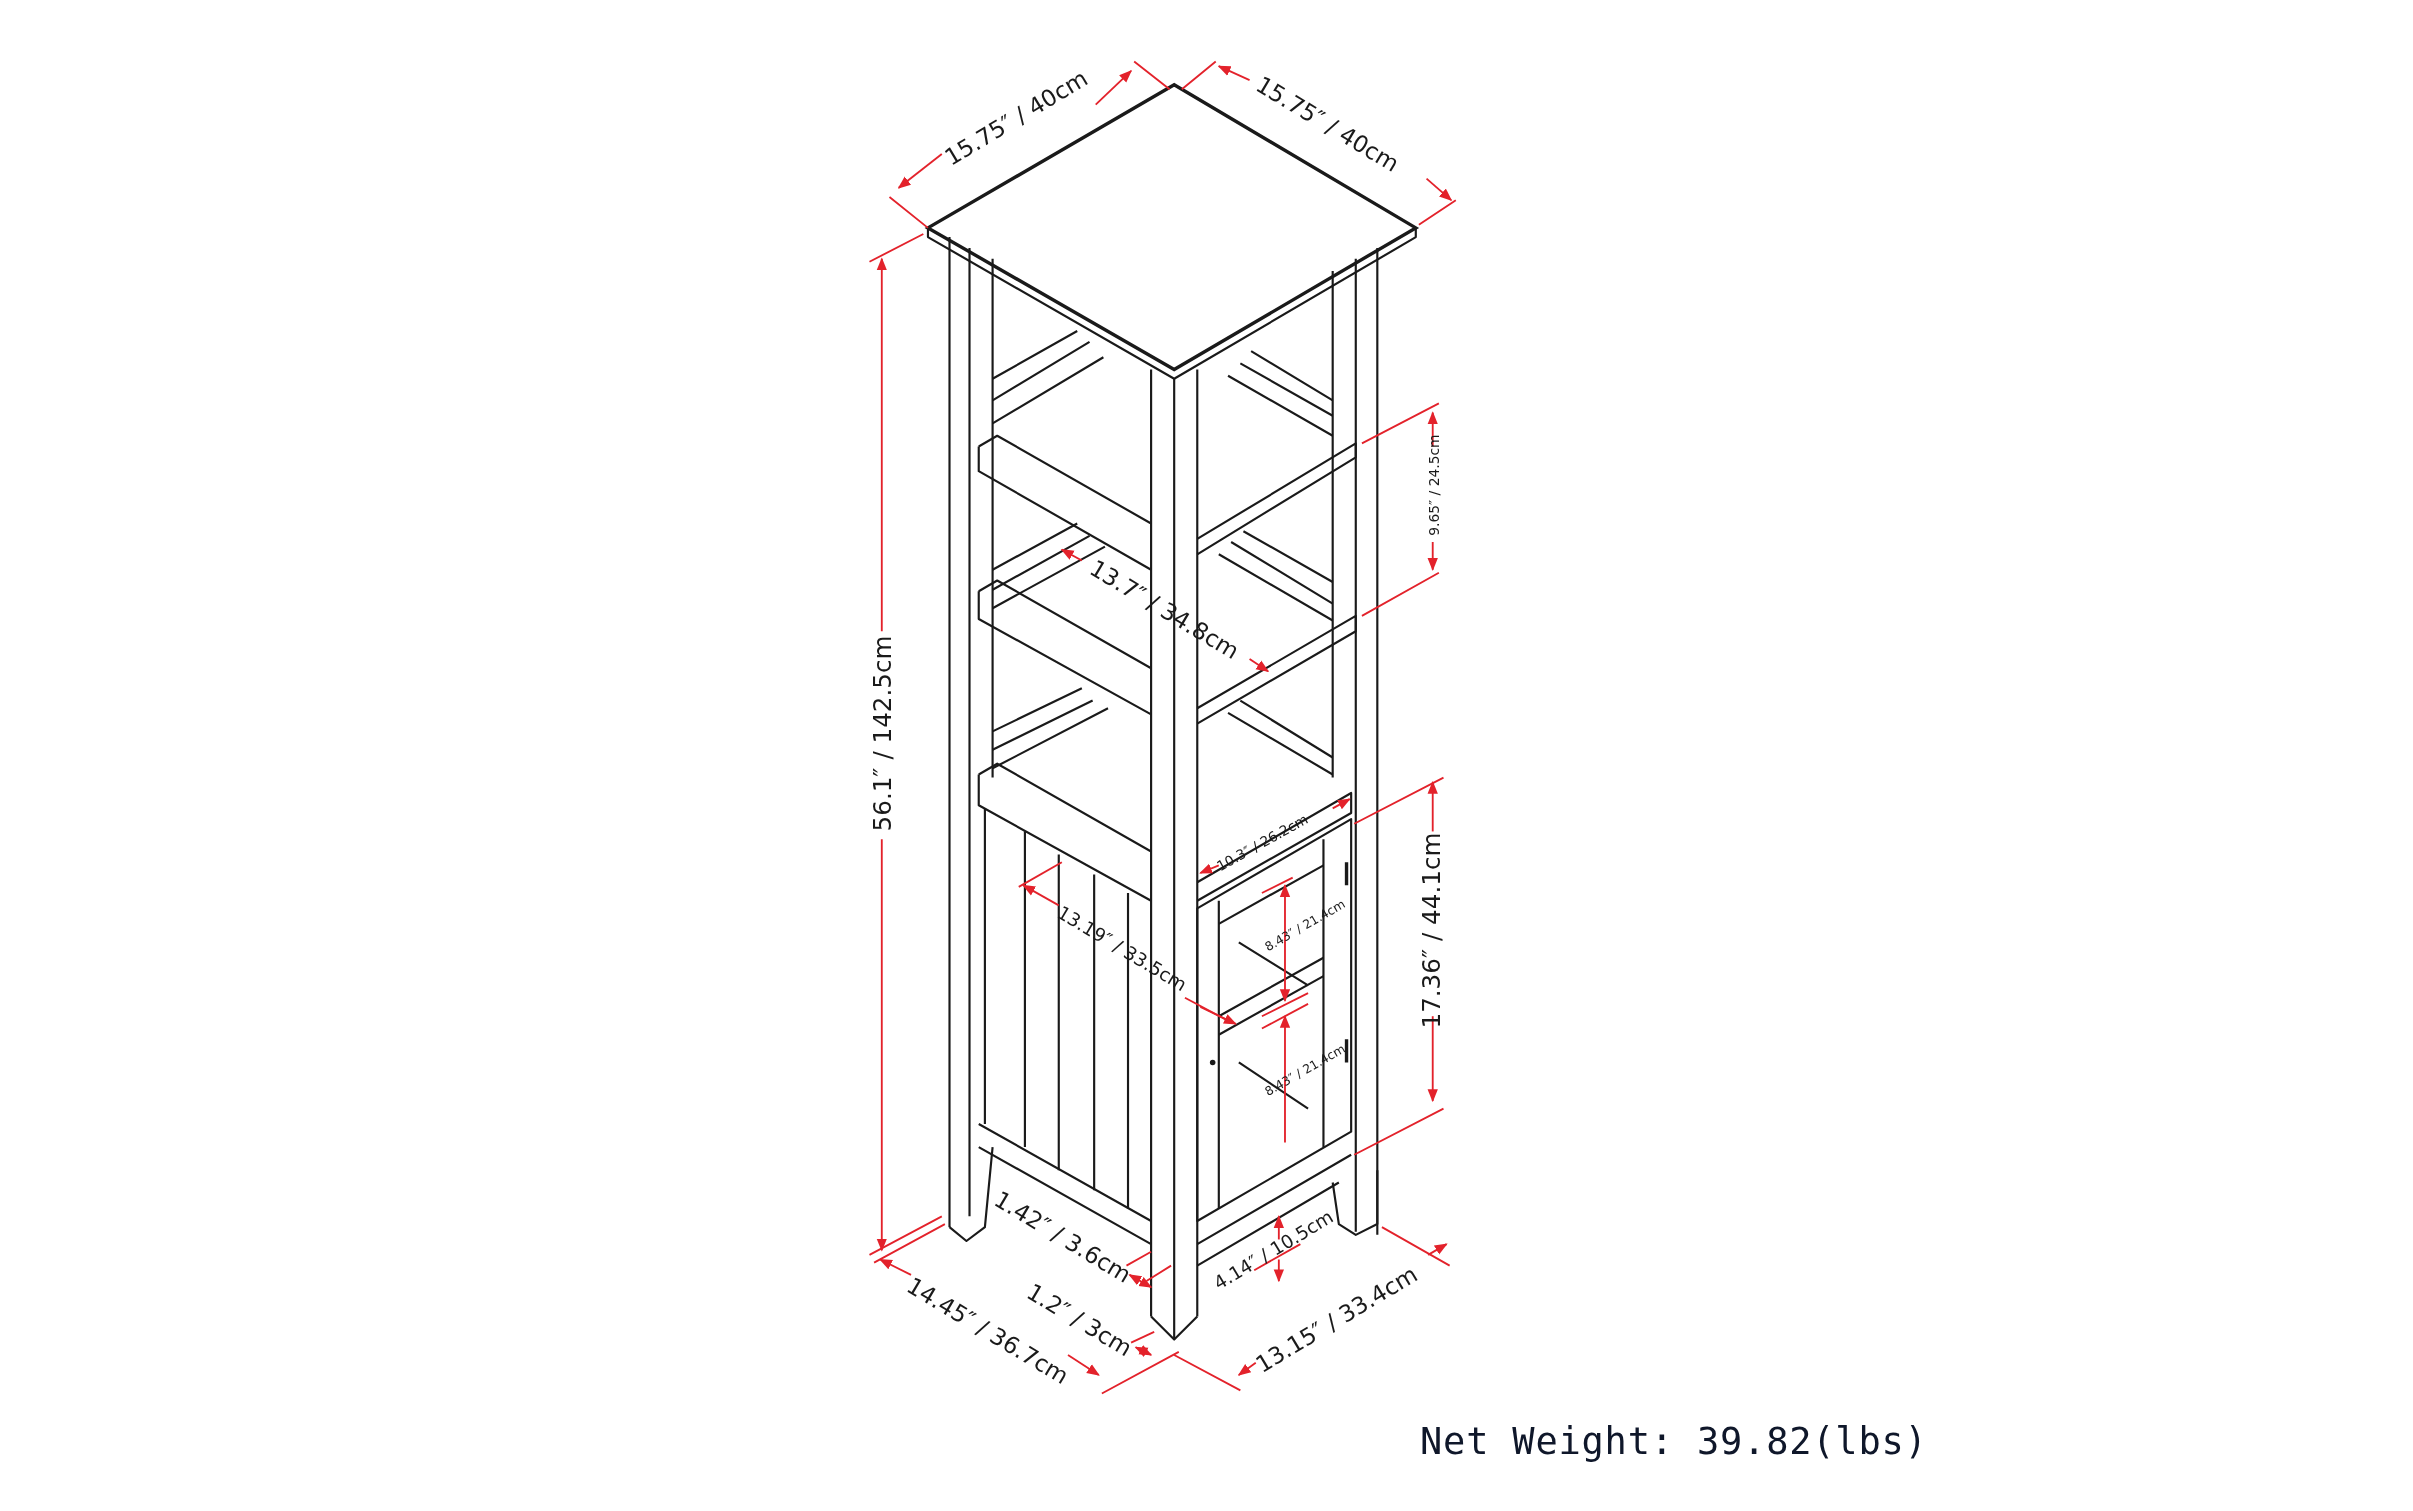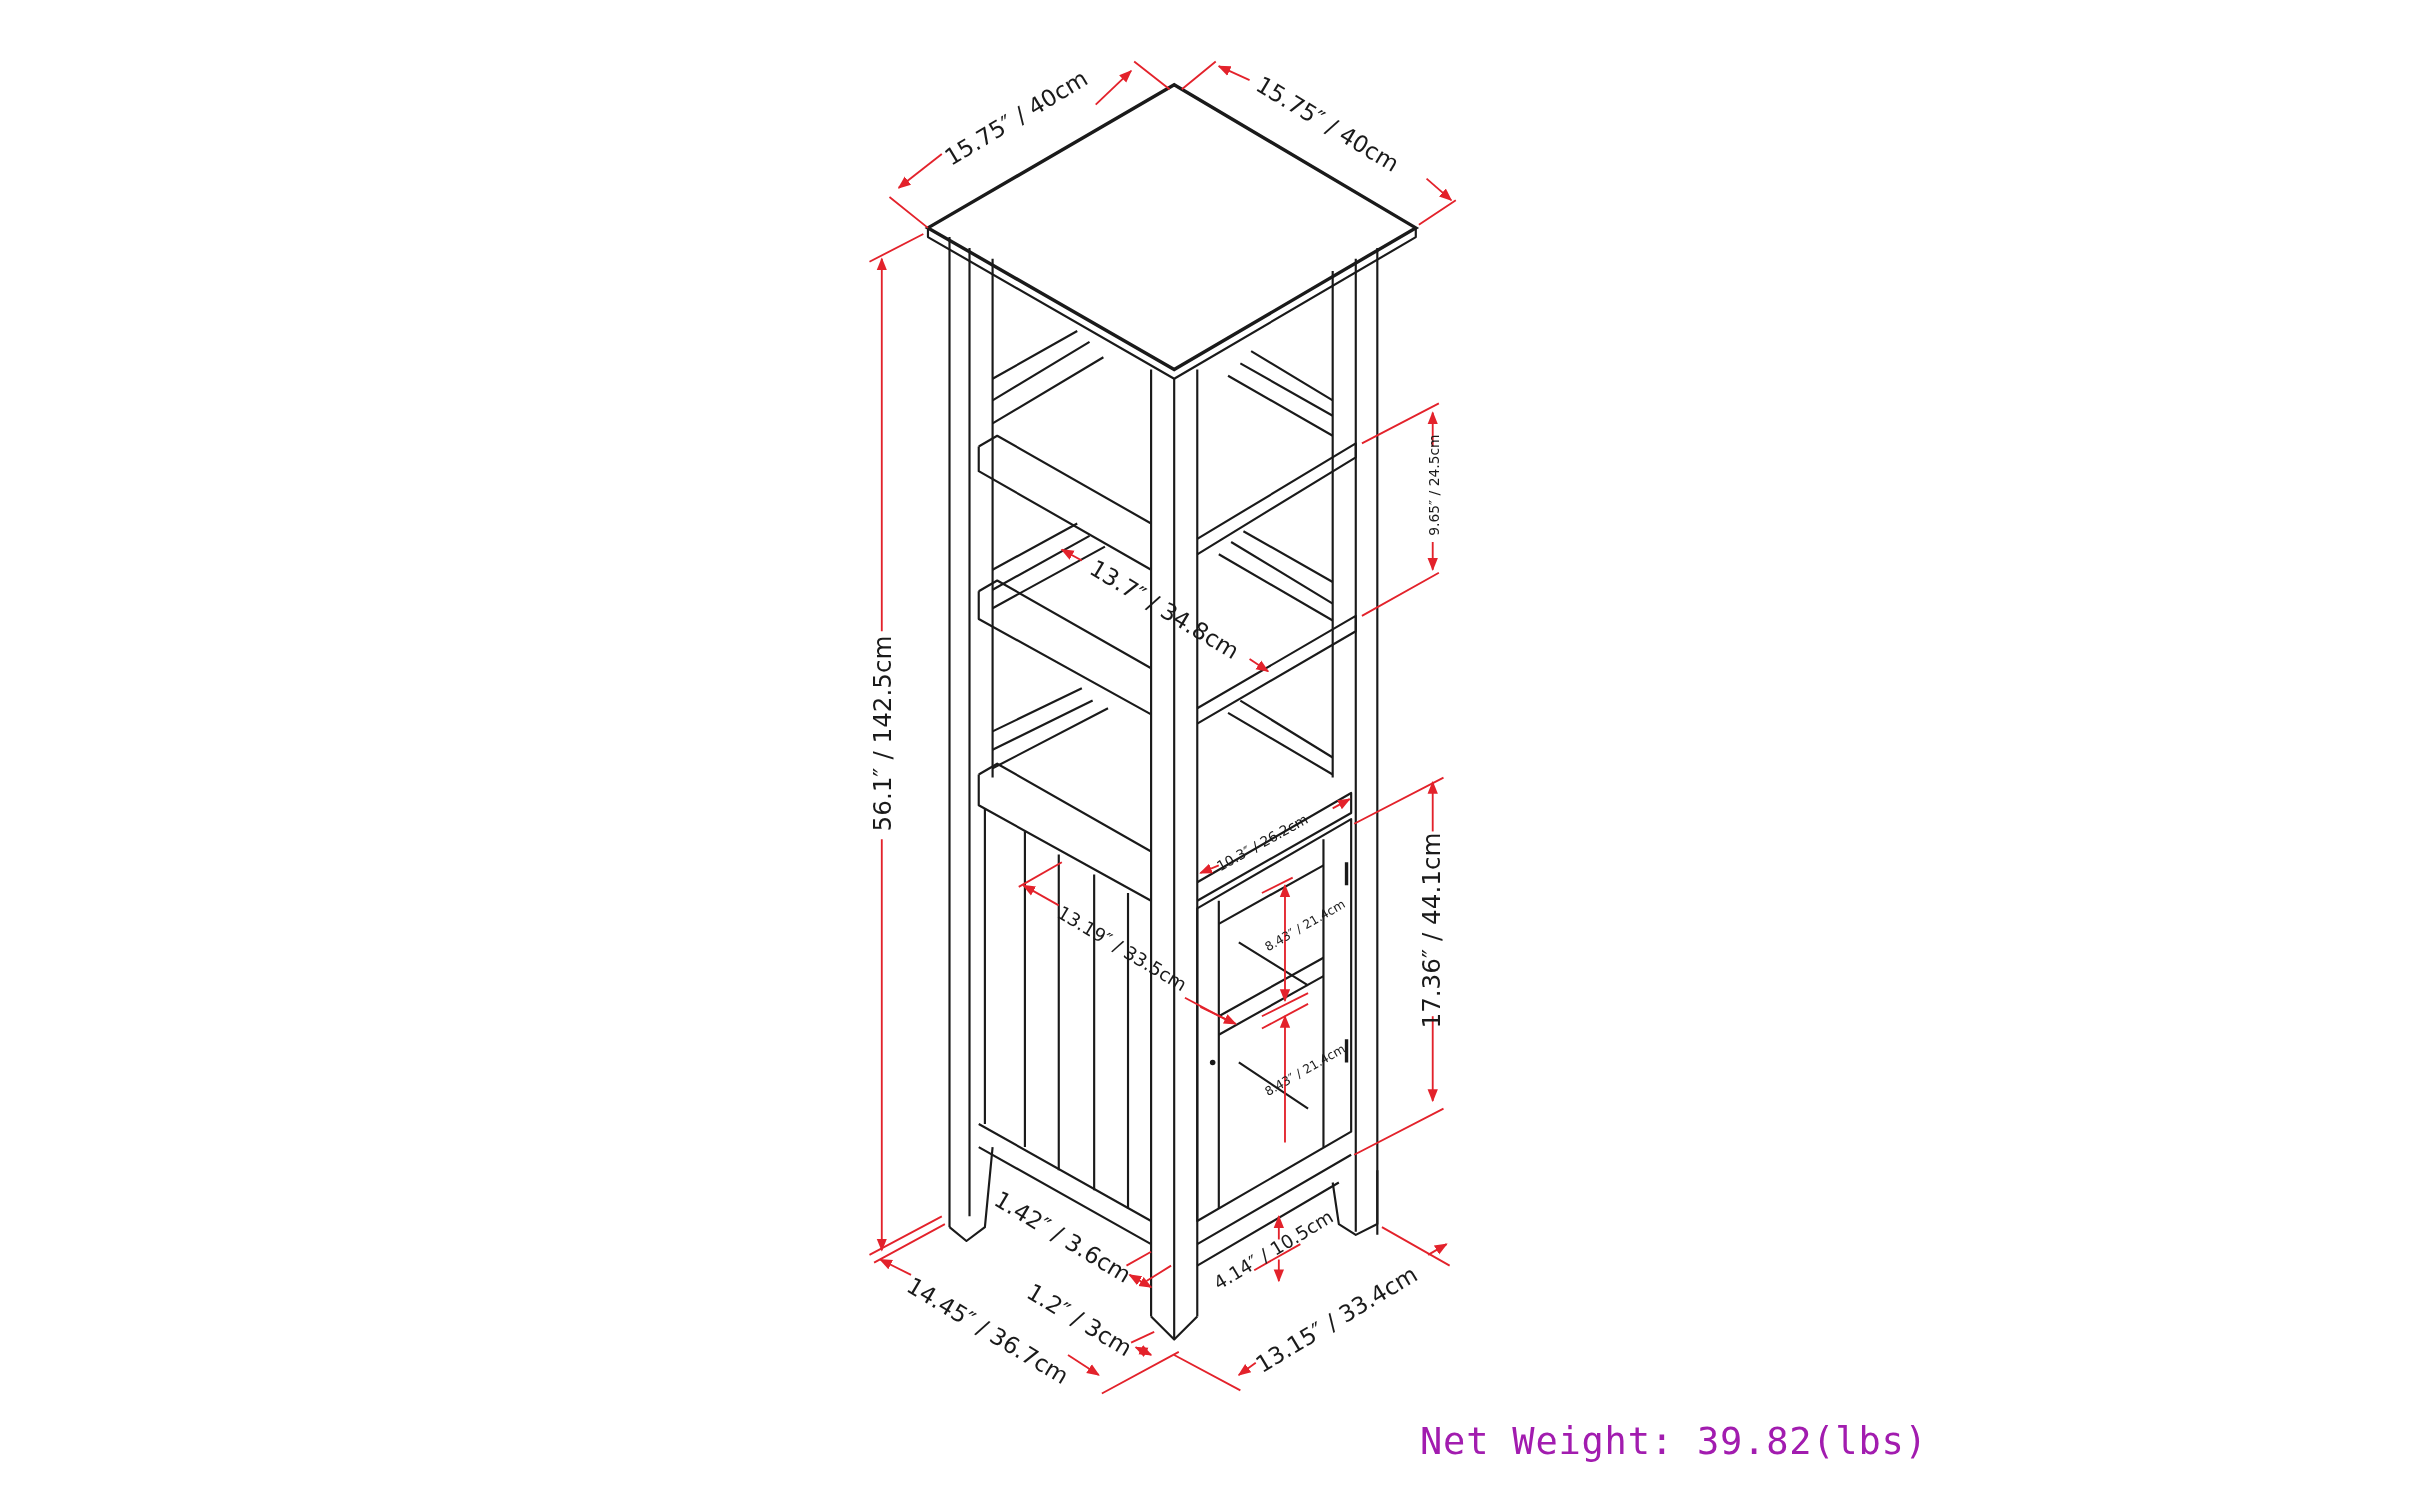--- a/index.html
+++ b/index.html
@@ -9,7 +9,7 @@
   .ln-thick { stroke:#1a1a1a; stroke-width:2.2; fill:none; }
   .dim { stroke:#e3222b; stroke-width:1.2; fill:none; }
   .lbl { font-family:"DejaVu Sans", sans-serif; fill:#1a1a1a; }
-  .weight { position:absolute; left:1420px; top:1420px; font-family:"DejaVu Sans Mono", monospace; font-size:37px; color:#a21caf; white-space:nowrap; letter-spacing:0.8px; }
+  .weight { position:absolute; left:1420px; top:1420px; font-family:"DejaVu Sans Mono", monospace; font-size:37px; color:#0f172a; white-space:nowrap; letter-spacing:0.8px; }
 </style>
 </head>
 <body>

